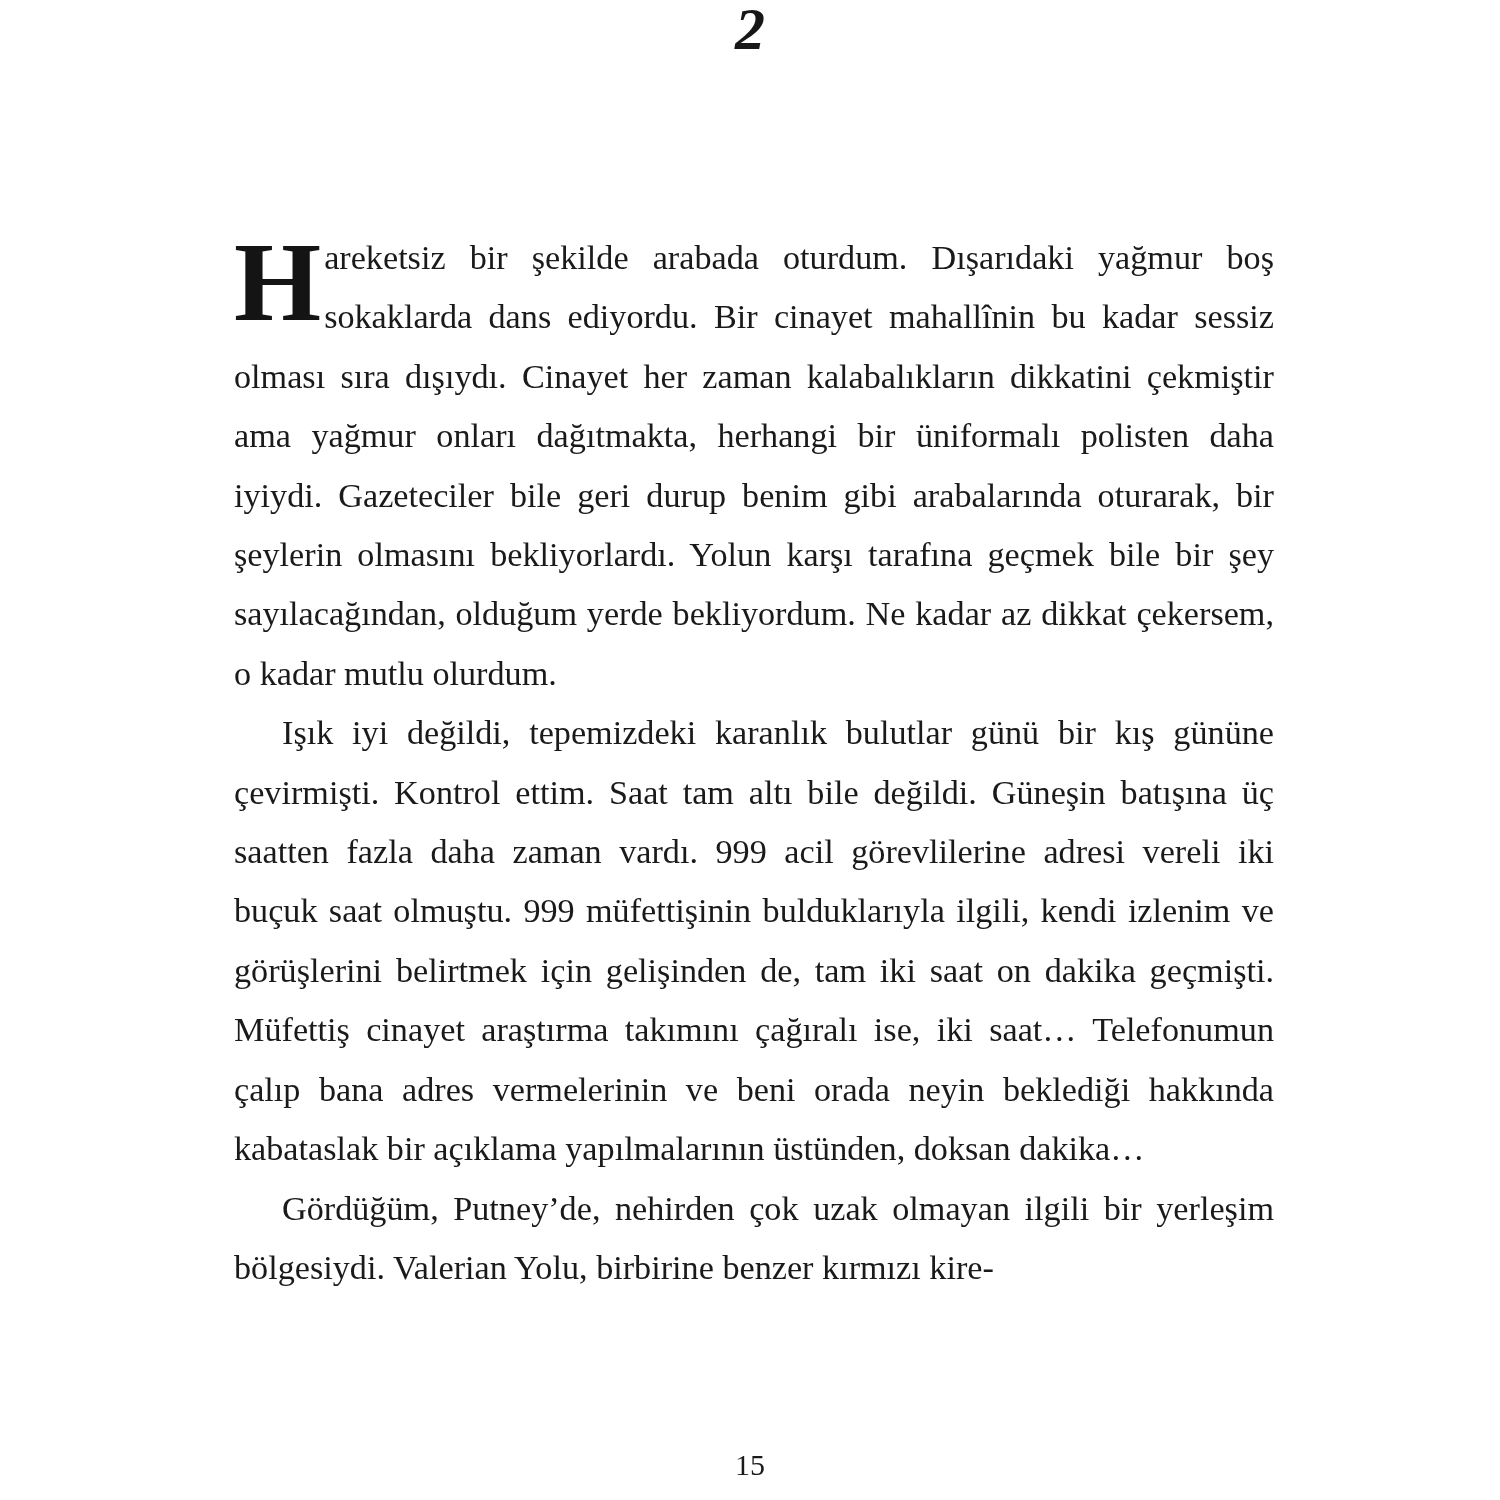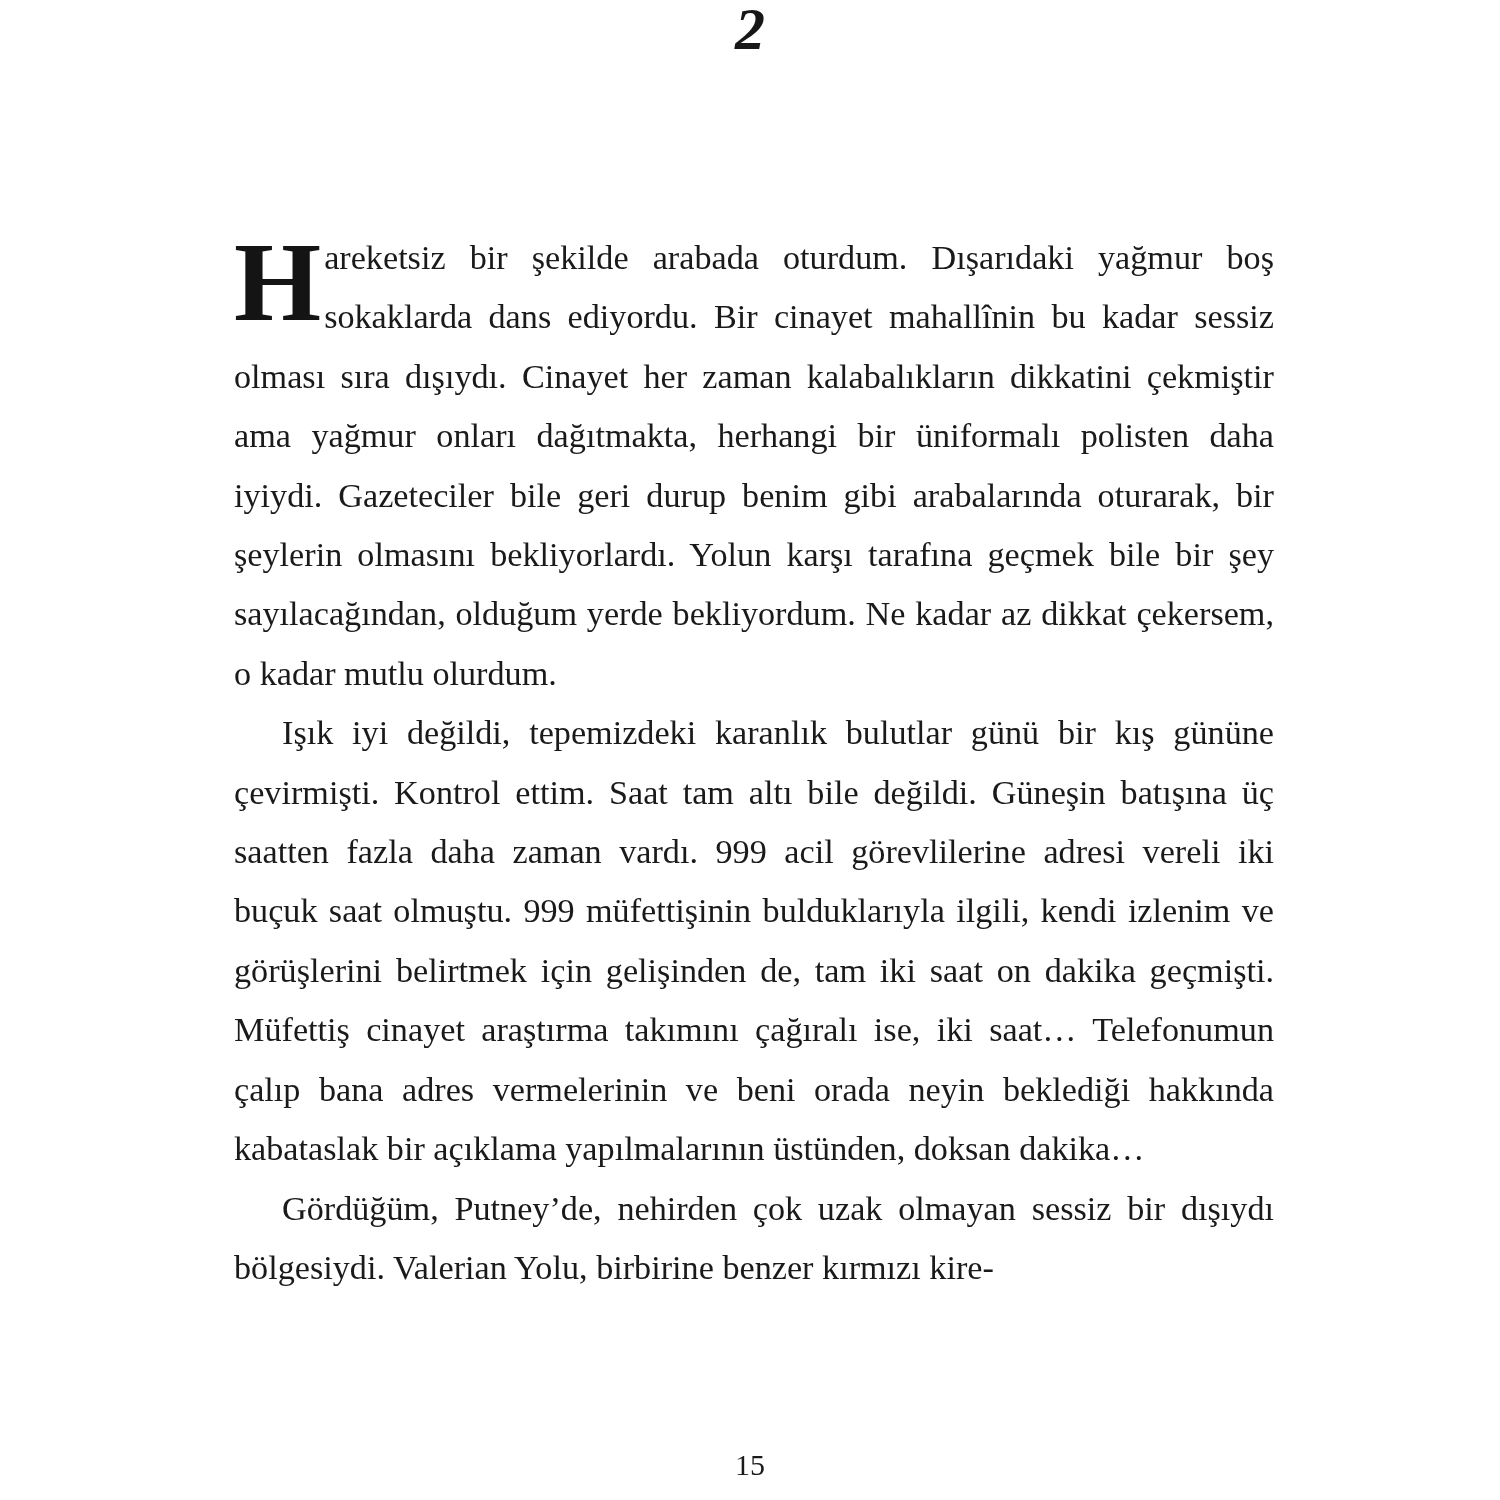--- a/index.html
+++ b/index.html
@@ -99,7 +99,7 @@
 
     <p class="para indent"><span>Işık iyi değildi, tepemizdeki karanlık bulutlar günü bir kış gününe çevirmişti. Kontrol ettim. Saat tam altı bile değildi. Güneşin batışına üç saatten fazla daha zaman vardı. 999 acil görevlilerine adresi vereli iki buçuk saat olmuştu. 999 müfettişinin bulduklarıyla ilgili, kendi izlenim ve görüşlerini belirtmek için gelişinden de, tam iki saat on dakika geçmişti. Müfettiş cinayet araştırma takımını çağıralı ise, iki saat… Telefonumun çalıp bana adres vermelerinin ve beni orada neyin beklediği hakkında kabataslak bir açıklama yapılmalarının üstünden, doksan dakika…</span></p>
 
-    <p class="para indent last-ragged"><span>Gördüğüm, Putney’de, nehirden çok uzak olmayan sessiz bir dışıydı bölgesiydi. Valerian Yolu, birbirine benzer kırmızı kire-</span></p>
+    <p class="para indent last-ragged"><span>Gördüğüm, Putney’de, nehirden çok uzak olmayan ilgili bir yerleşim bölgesiydi. Valerian Yolu, birbirine benzer kırmızı kire-</span></p>
 
   </div>
 

